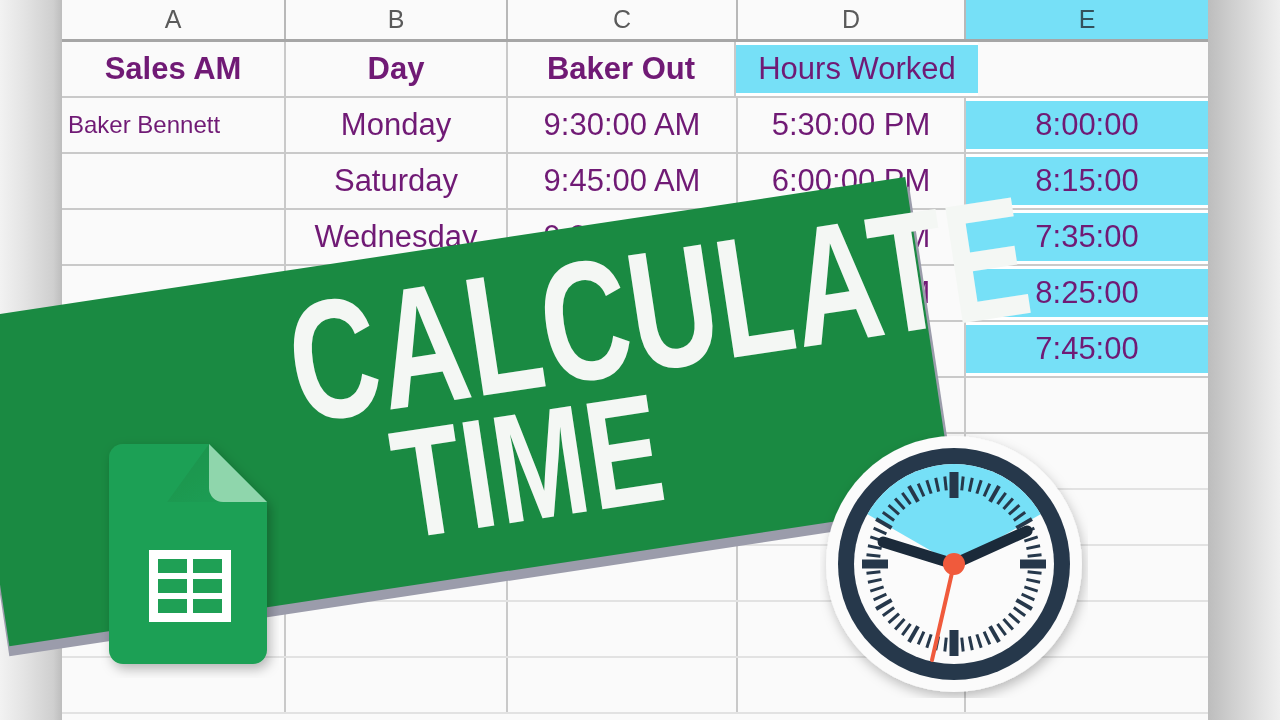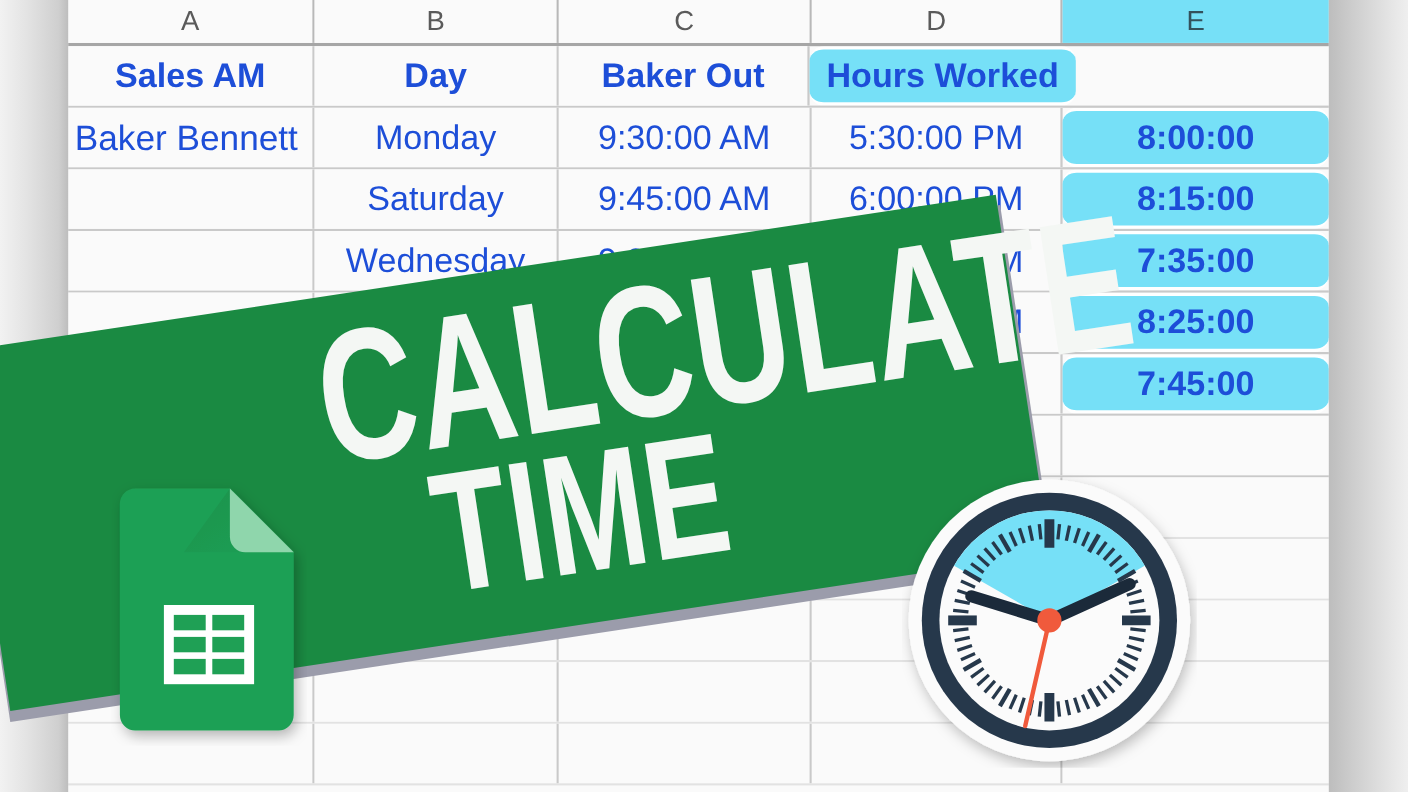--- a/index.html
+++ b/index.html
@@ -78,7 +78,7 @@
     border-right: 2px solid #c9c9c9;
     background: #fafafa;
     font-size: 31px;
-    color: #1d4ed8;
+    color: #701a75;
     white-space: nowrap;
     overflow: hidden;
   }

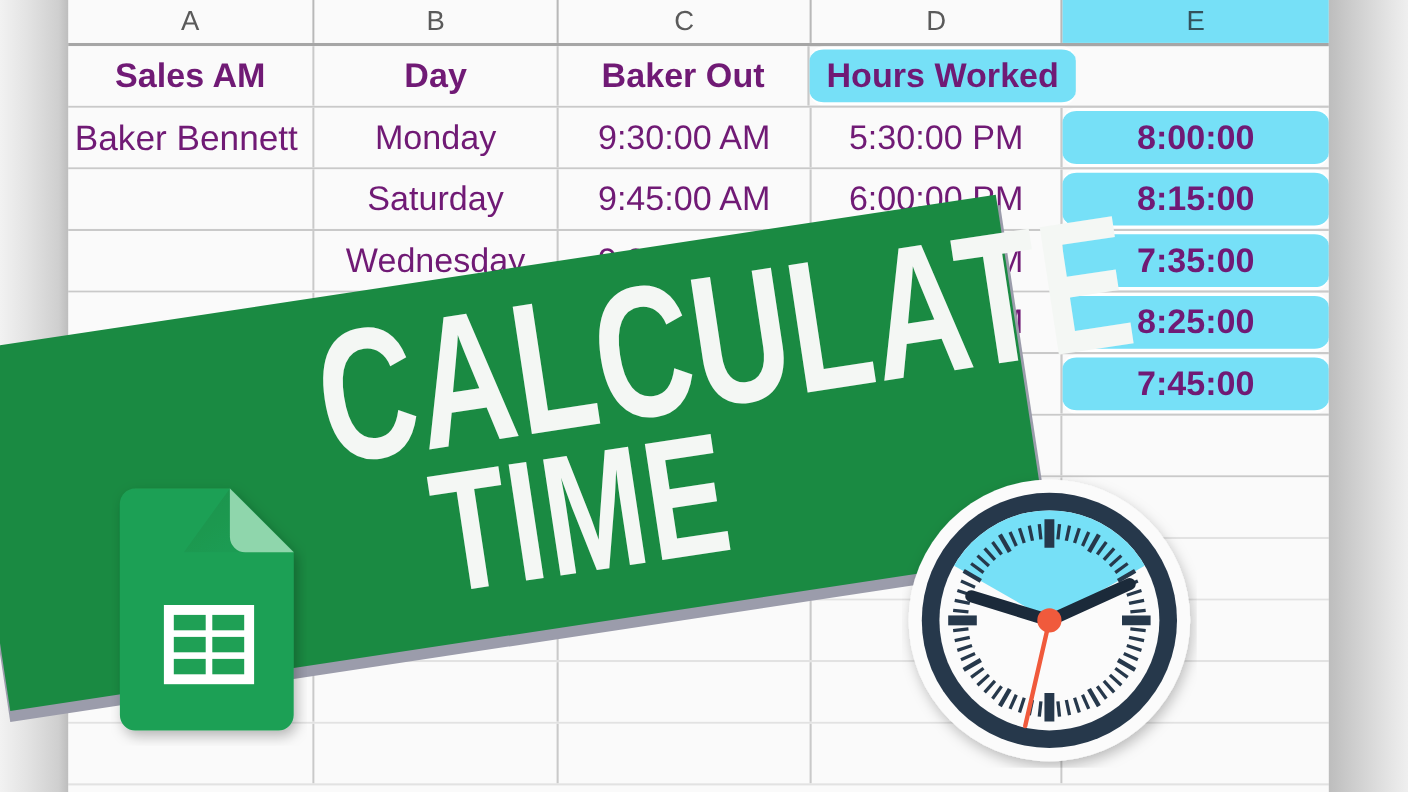--- a/index.html
+++ b/index.html
@@ -87,11 +87,10 @@
   .cell.left { justify-content: flex-start; padding-left: 6px; font-size: 32px; }
   .cell.hl {
     background: #76e0f7;
-    font-weight: bold;
+    font-weight: normal;
     border-right: none;
     border-top: 3px solid #ffffff;
     border-bottom: 3px solid #ffffff;
-    border-radius: 13px;
   }
 
   

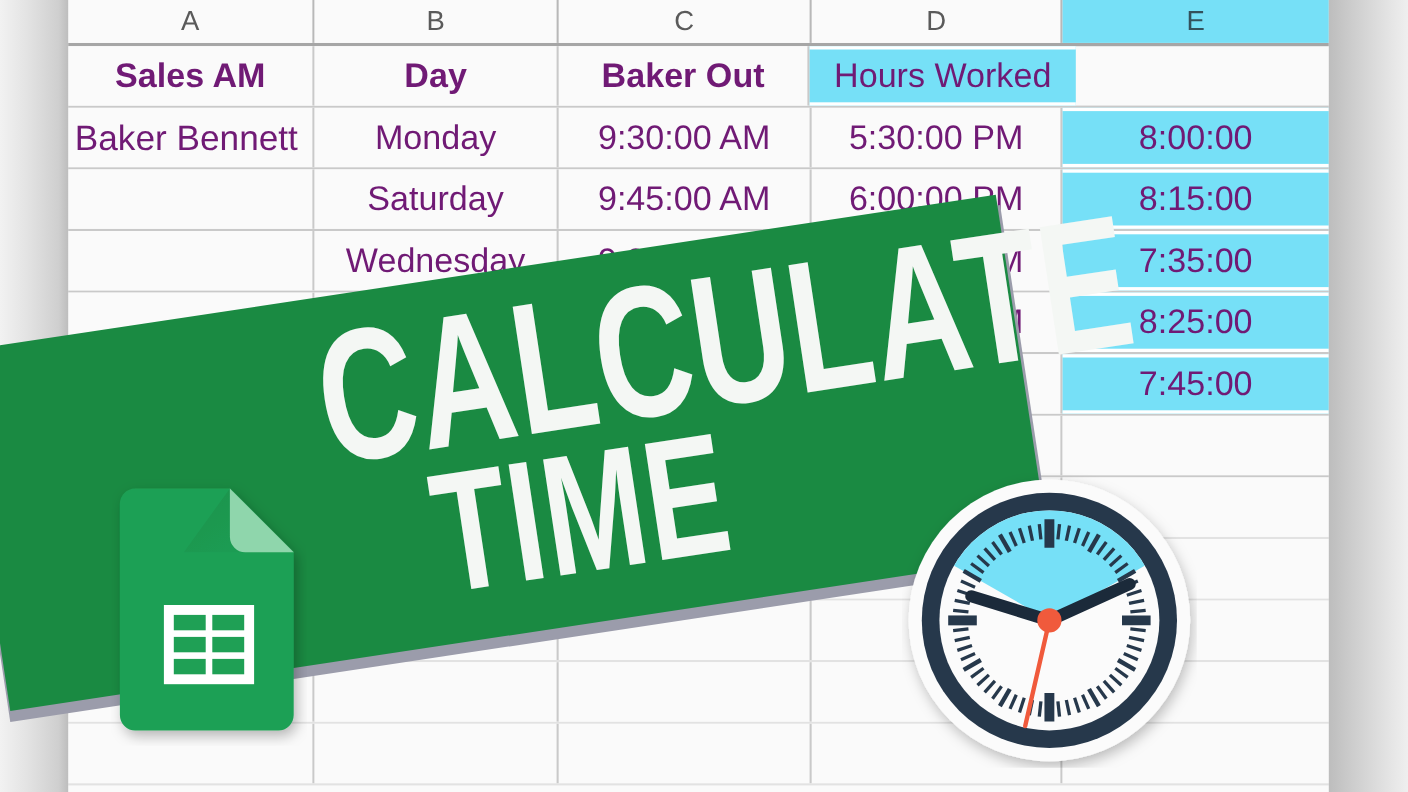--- a/index.html
+++ b/index.html
@@ -84,7 +84,7 @@
   }
   .cell:last-child { border-right: none; }
   .cell.hdr { font-weight: bold; }
-  .cell.left { justify-content: flex-start; padding-left: 6px; font-size: 32px; }
+  .cell.left { justify-content: flex-start; padding-left: 6px; font-size: 24px; }
   .cell.hl {
     background: #76e0f7;
     font-weight: normal;

